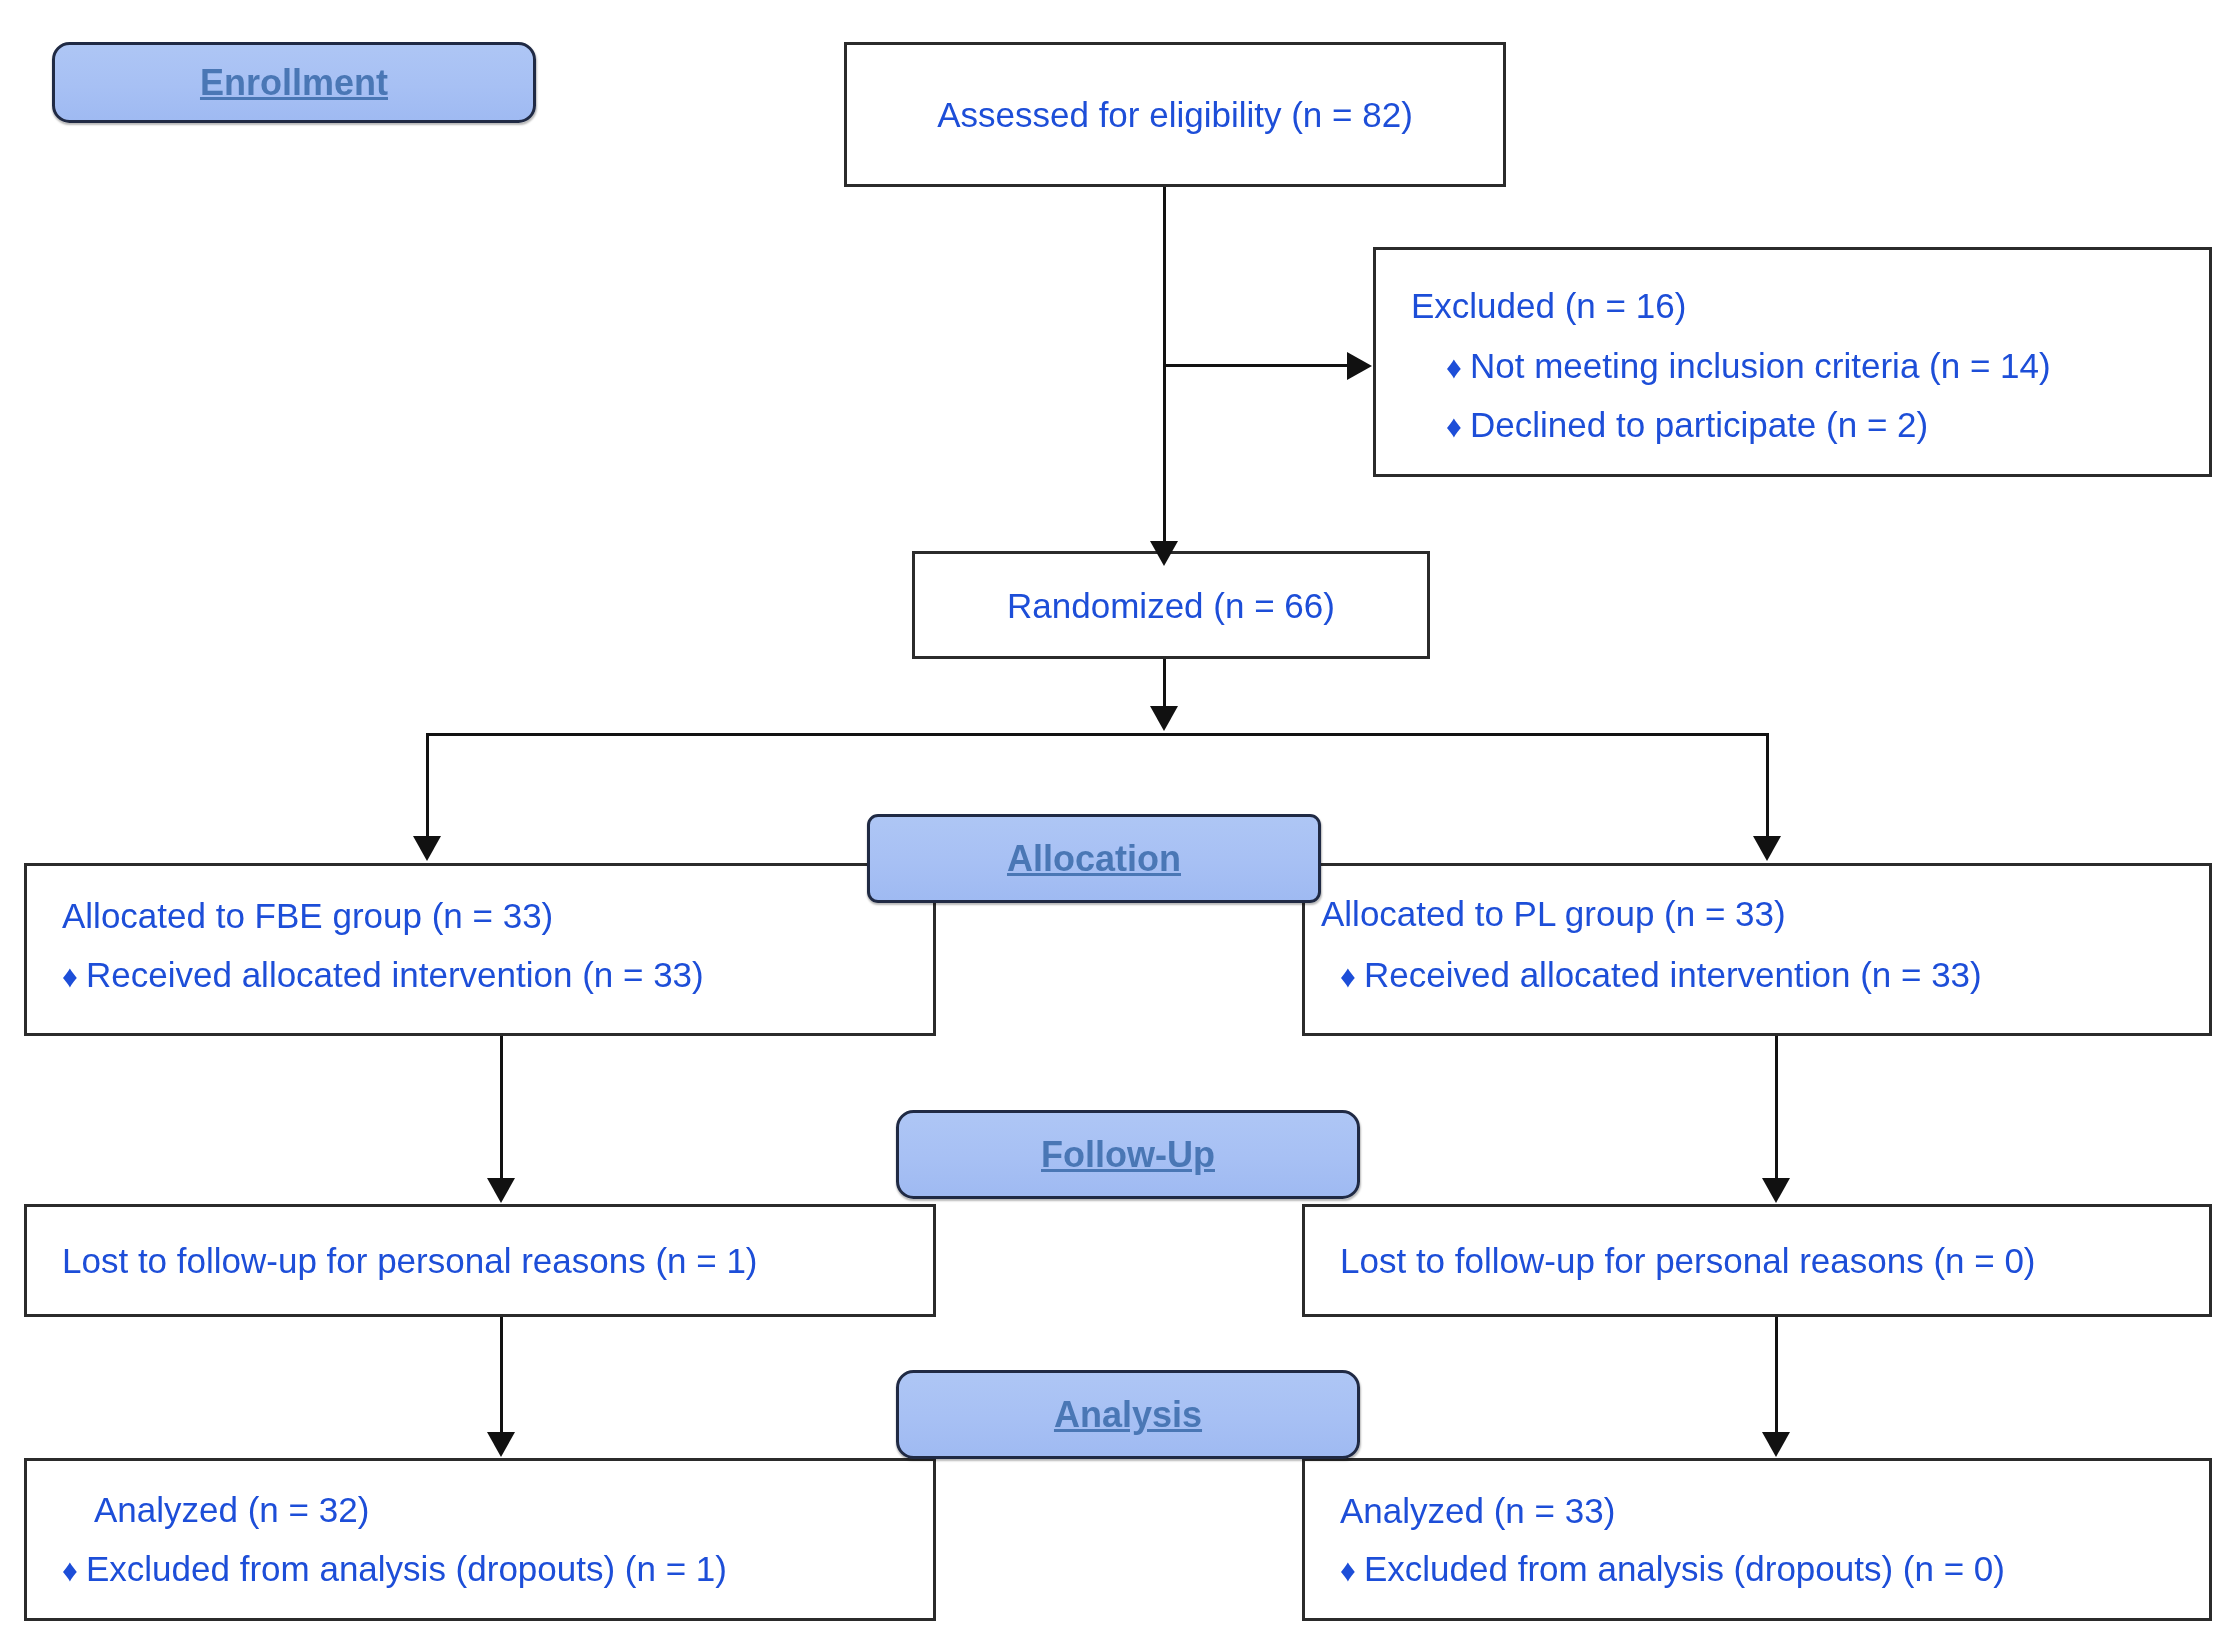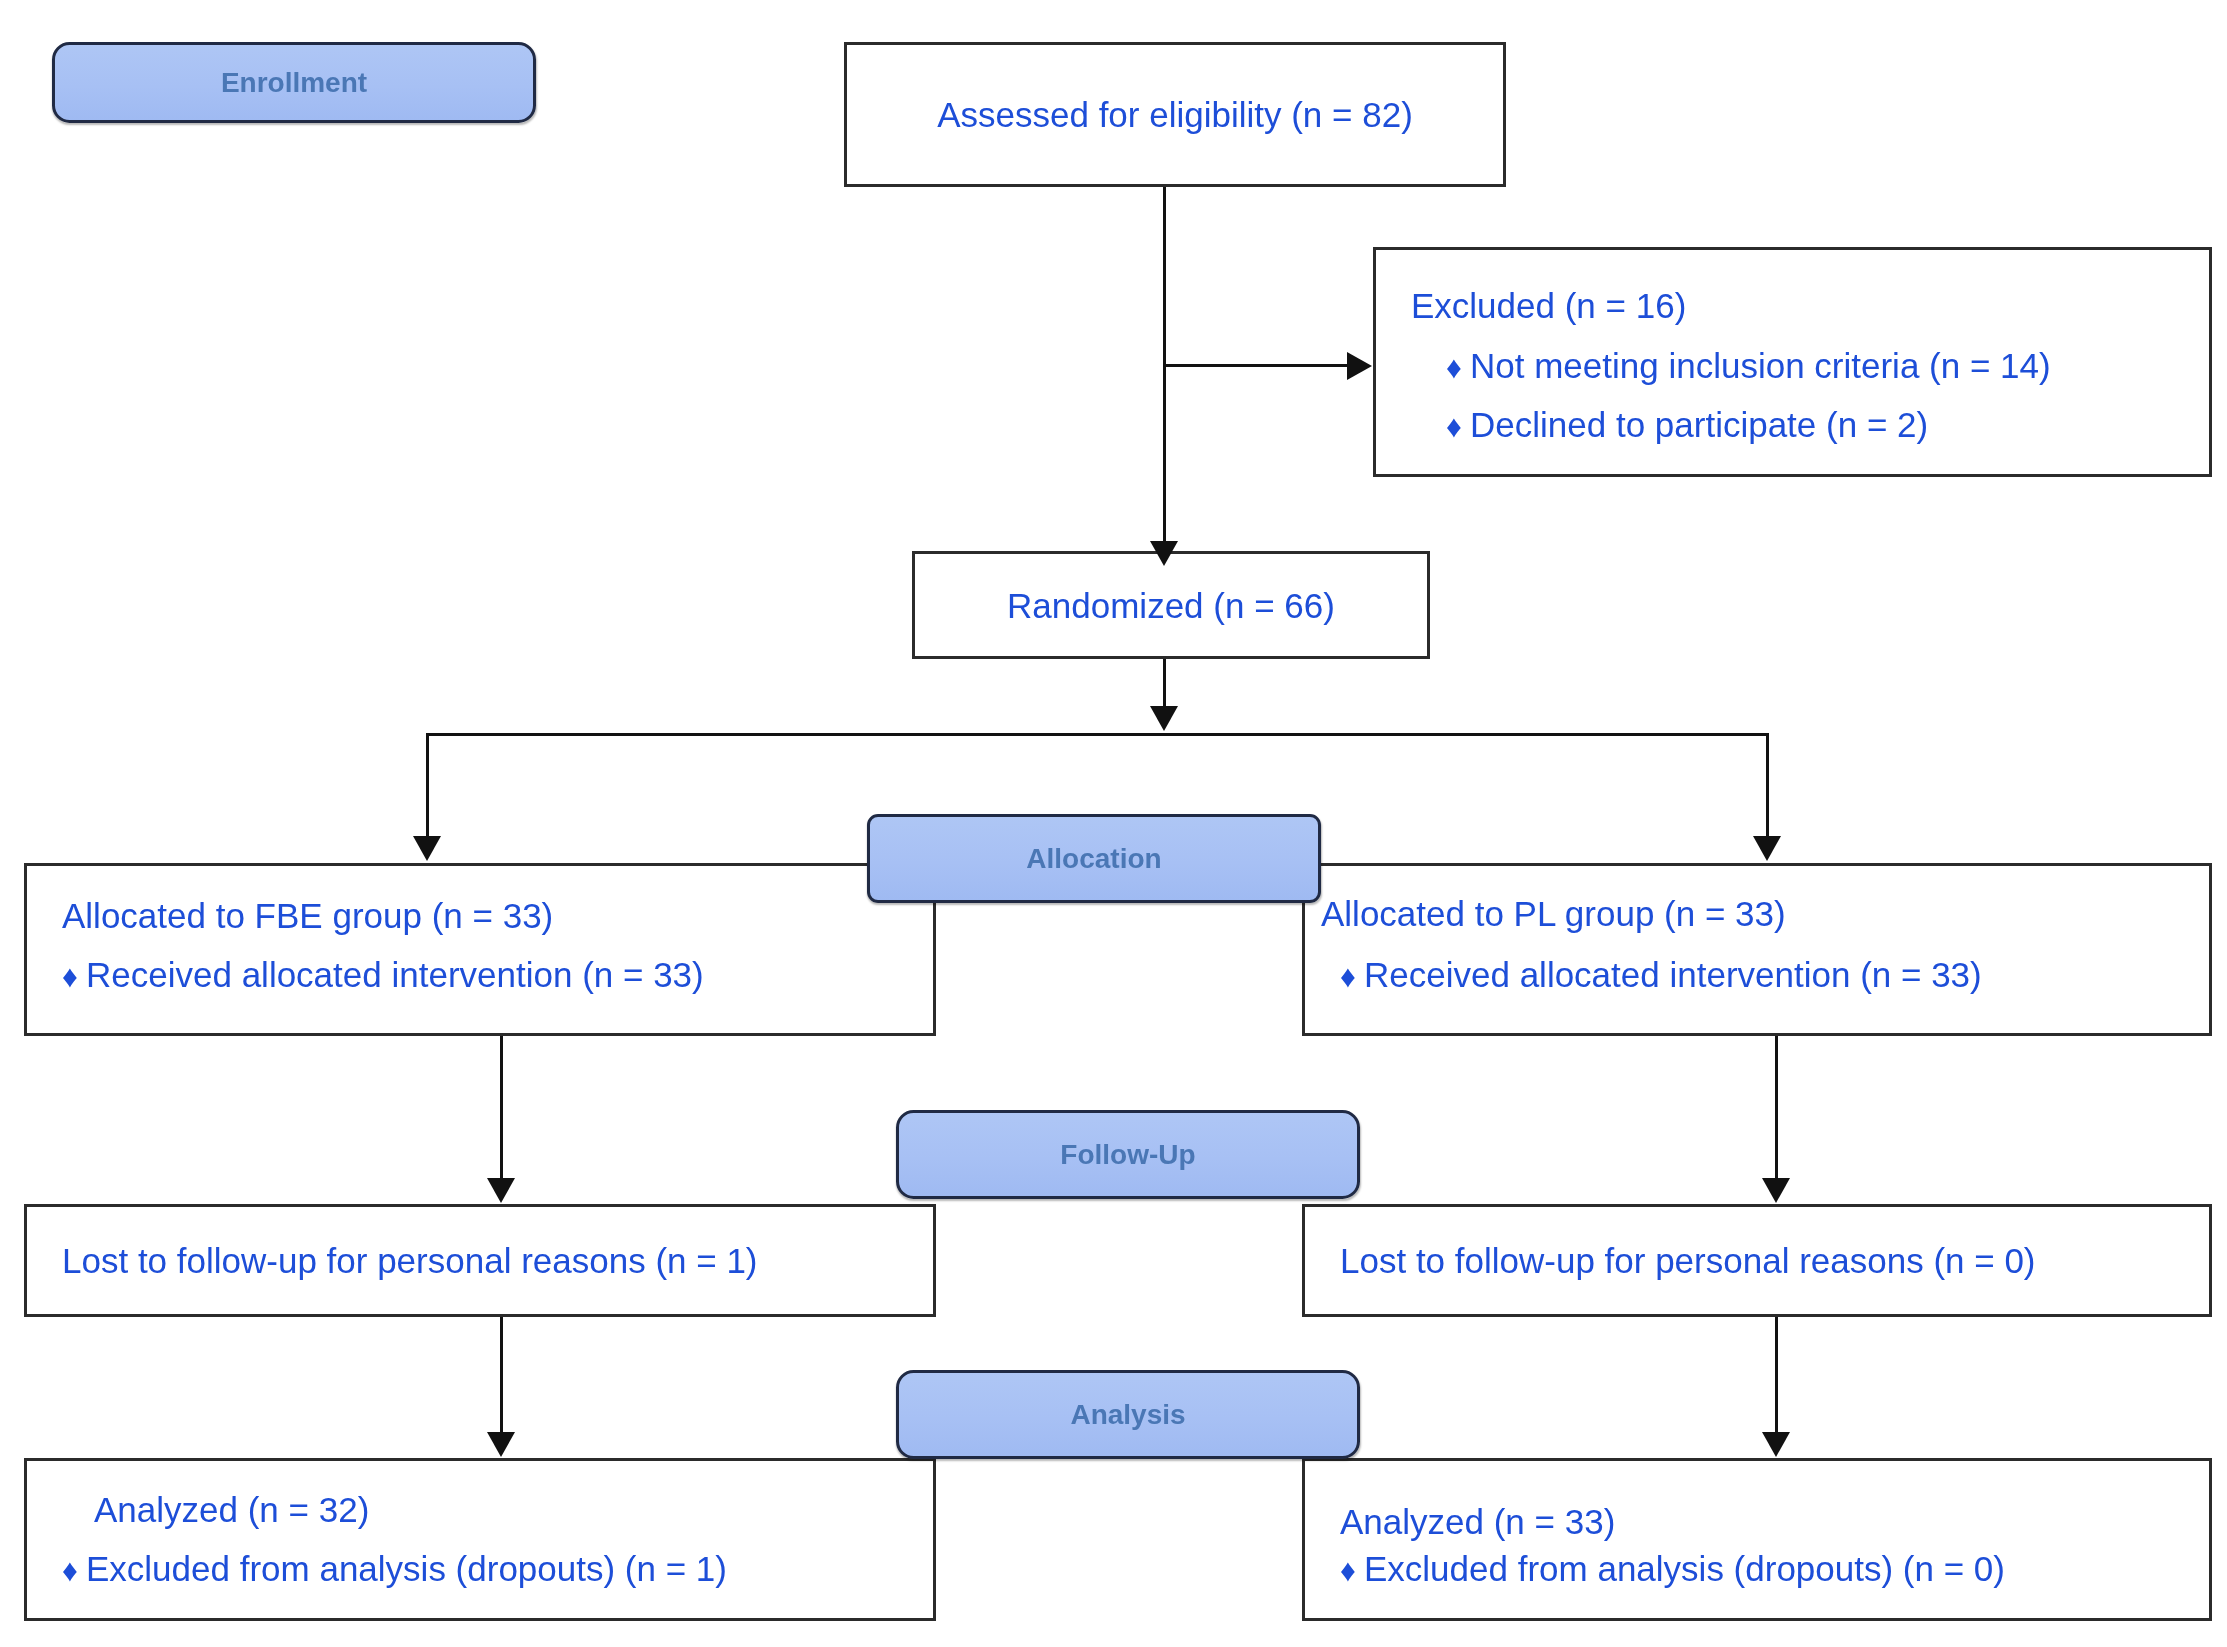--- a/index.html
+++ b/index.html
@@ -63,12 +63,13 @@
     border-radius: 17.5px;
     color: #4a77b5;
     font-weight: bold;
-    font-size: 28px;
+    font-size: 36px;
     display: flex;
     align-items: center;
     justify-content: center;
     z-index: 6;
     box-shadow: 0.7px 2px 2px rgba(0,0,0,0.28);
+    text-decoration: underline;
   }
 
   

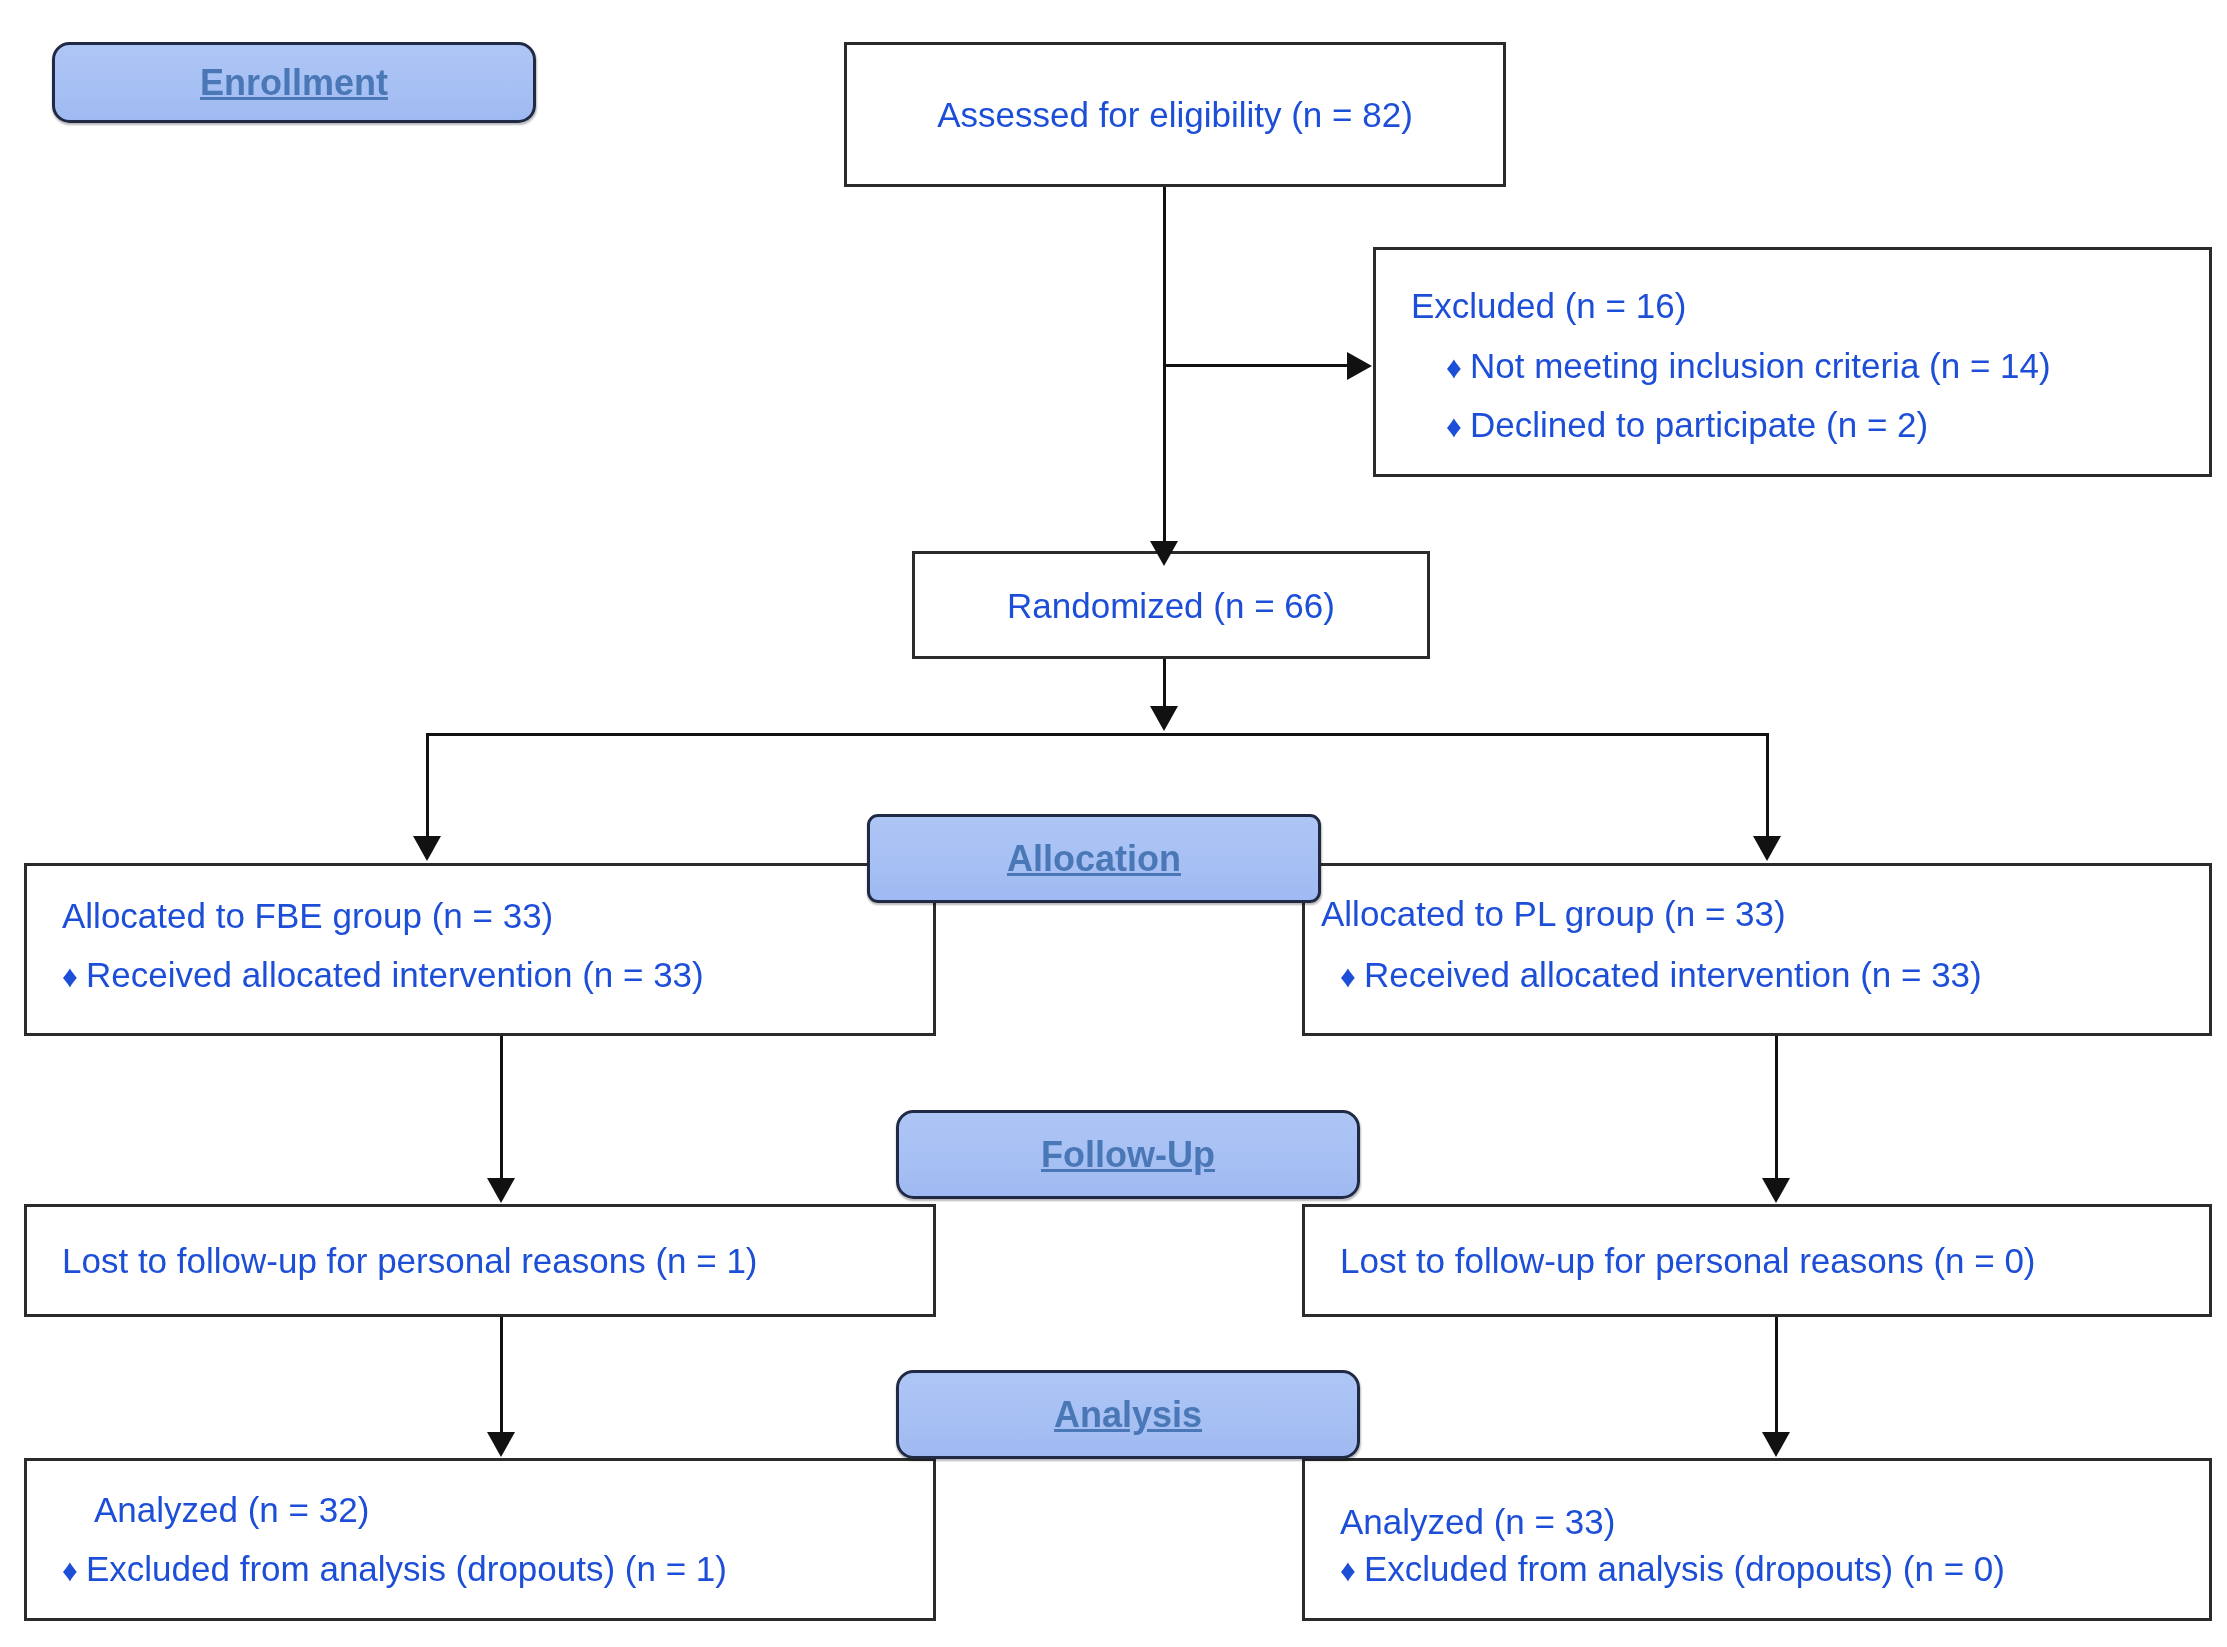--- a/index.html
+++ b/index.html
@@ -193,7 +193,7 @@
   </div>
 
   <div class="box" style="left:1302px; top:1458px; width:910px; height:163px;">
-    <div class="box-text left" style="top:39px;">Analyzed (n = 33)</div>
+    <div class="box-text left" style="top:28px;">Analyzed (n = 33)</div>
     <div class="box-text left" style="top:86px;">
       <span class="bullet">♦</span><span>Excluded from analysis (dropouts) (n = 0)</span>
     </div>

